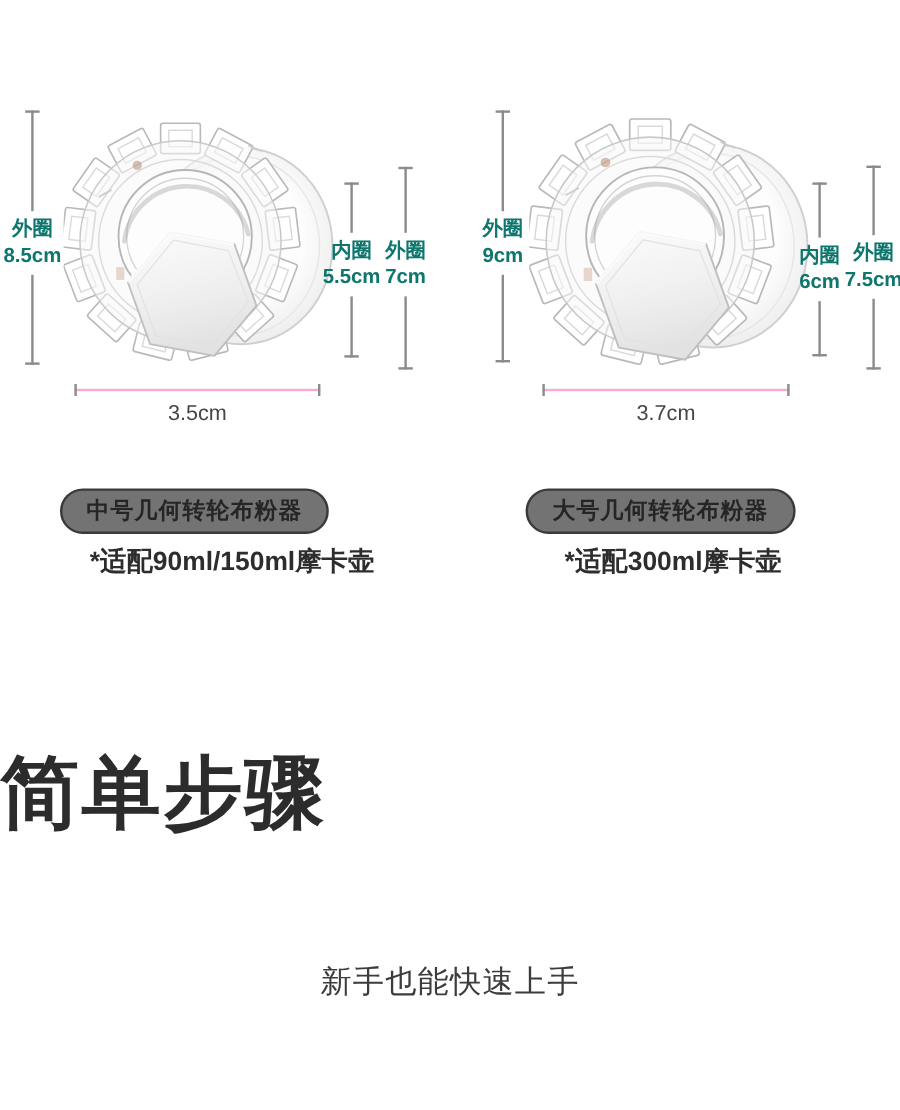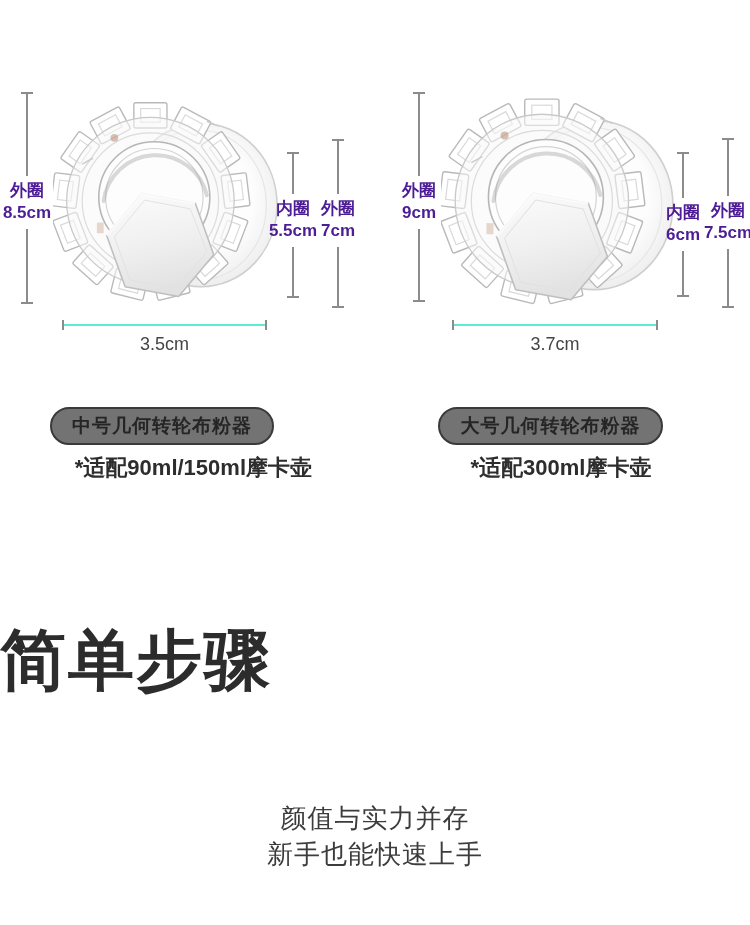--- a/index.html
+++ b/index.html
@@ -25,7 +25,7 @@
   .vlabel {
     display:flex; flex-direction:column; align-items:center;
     padding:4px 0; font-size:17px; line-height:1.32; font-weight:500;
-    color:#4c1d95; white-space:nowrap;
+    color:#0f766e; white-space:nowrap;
   }
 
   

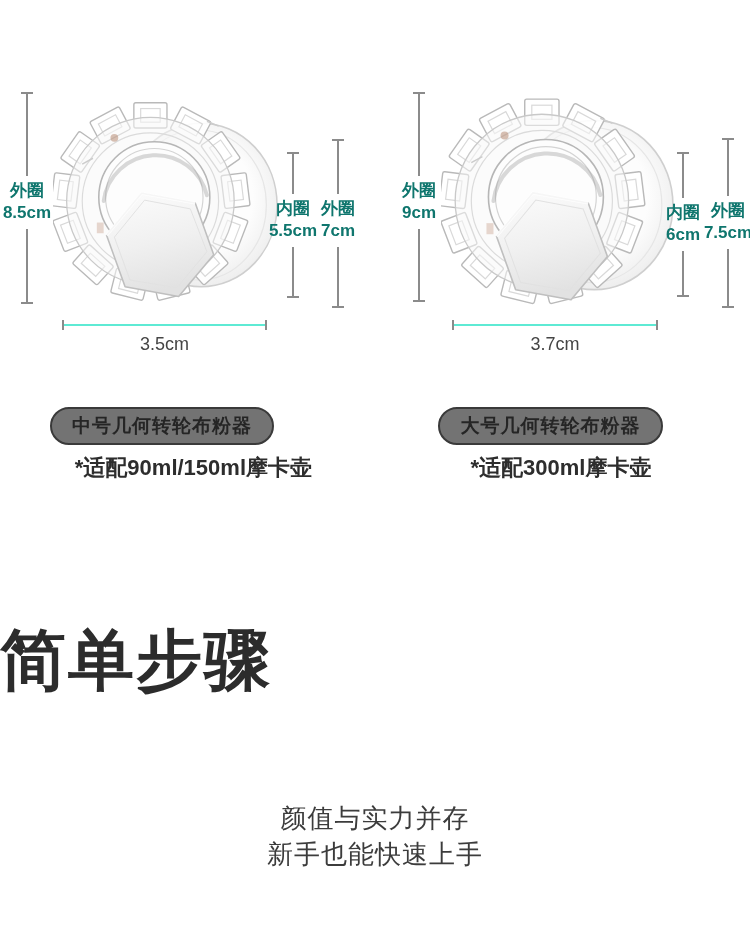--- a/index.html
+++ b/index.html
@@ -29,7 +29,7 @@
   }
 
   
-  .hdim { position:absolute; height:2px; background:#5eead4; }
+  .hdim { position:absolute; height:2px; background:#f9a8d4; }
   .hdim::before, .hdim::after {
     content:""; position:absolute; top:-4px; width:2px; height:10px; background:#8b8b8b;
   }

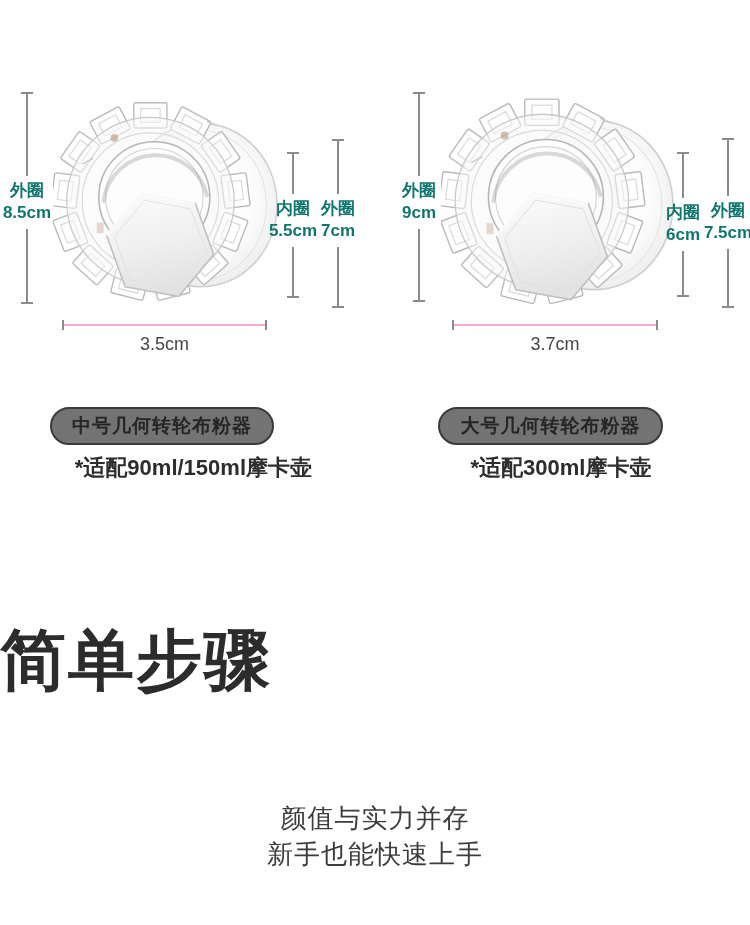--- a/index.html
+++ b/index.html
@@ -204,7 +204,6 @@
   </div>
 
   <div class="subtitle">
-    <div>颜值与实力并存</div>
     <div>新手也能快速上手</div>
   </div>
 

